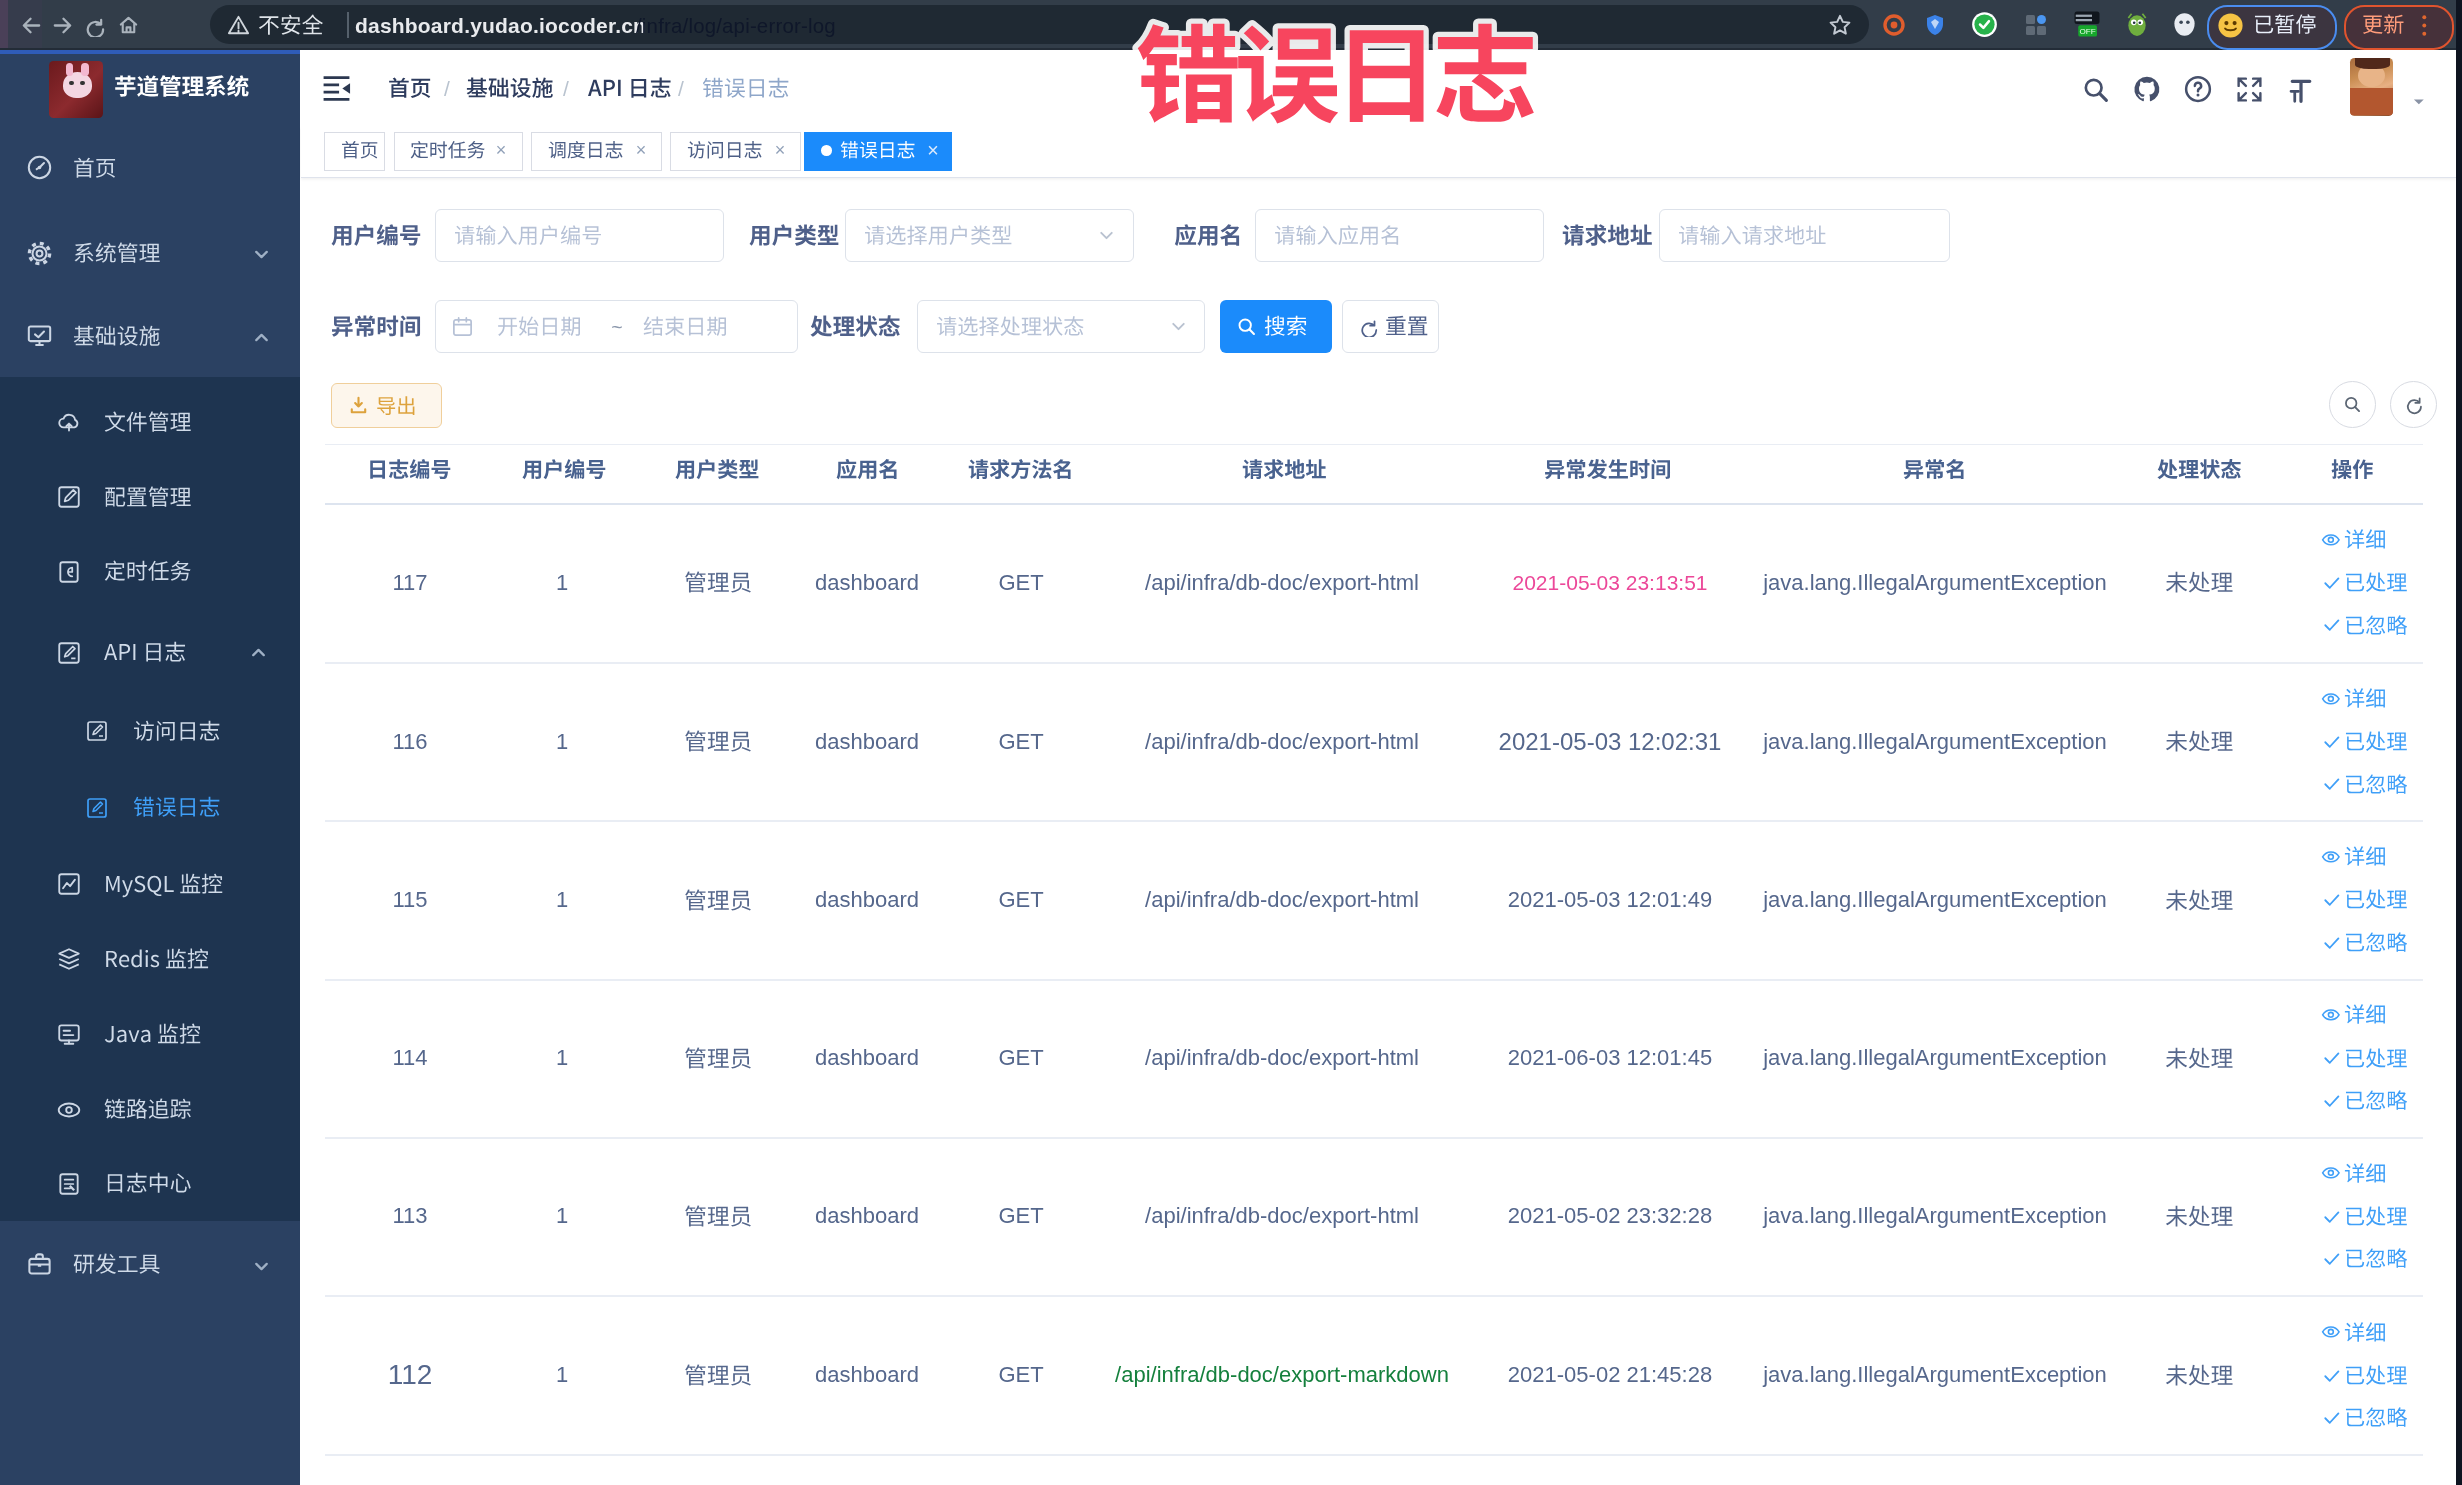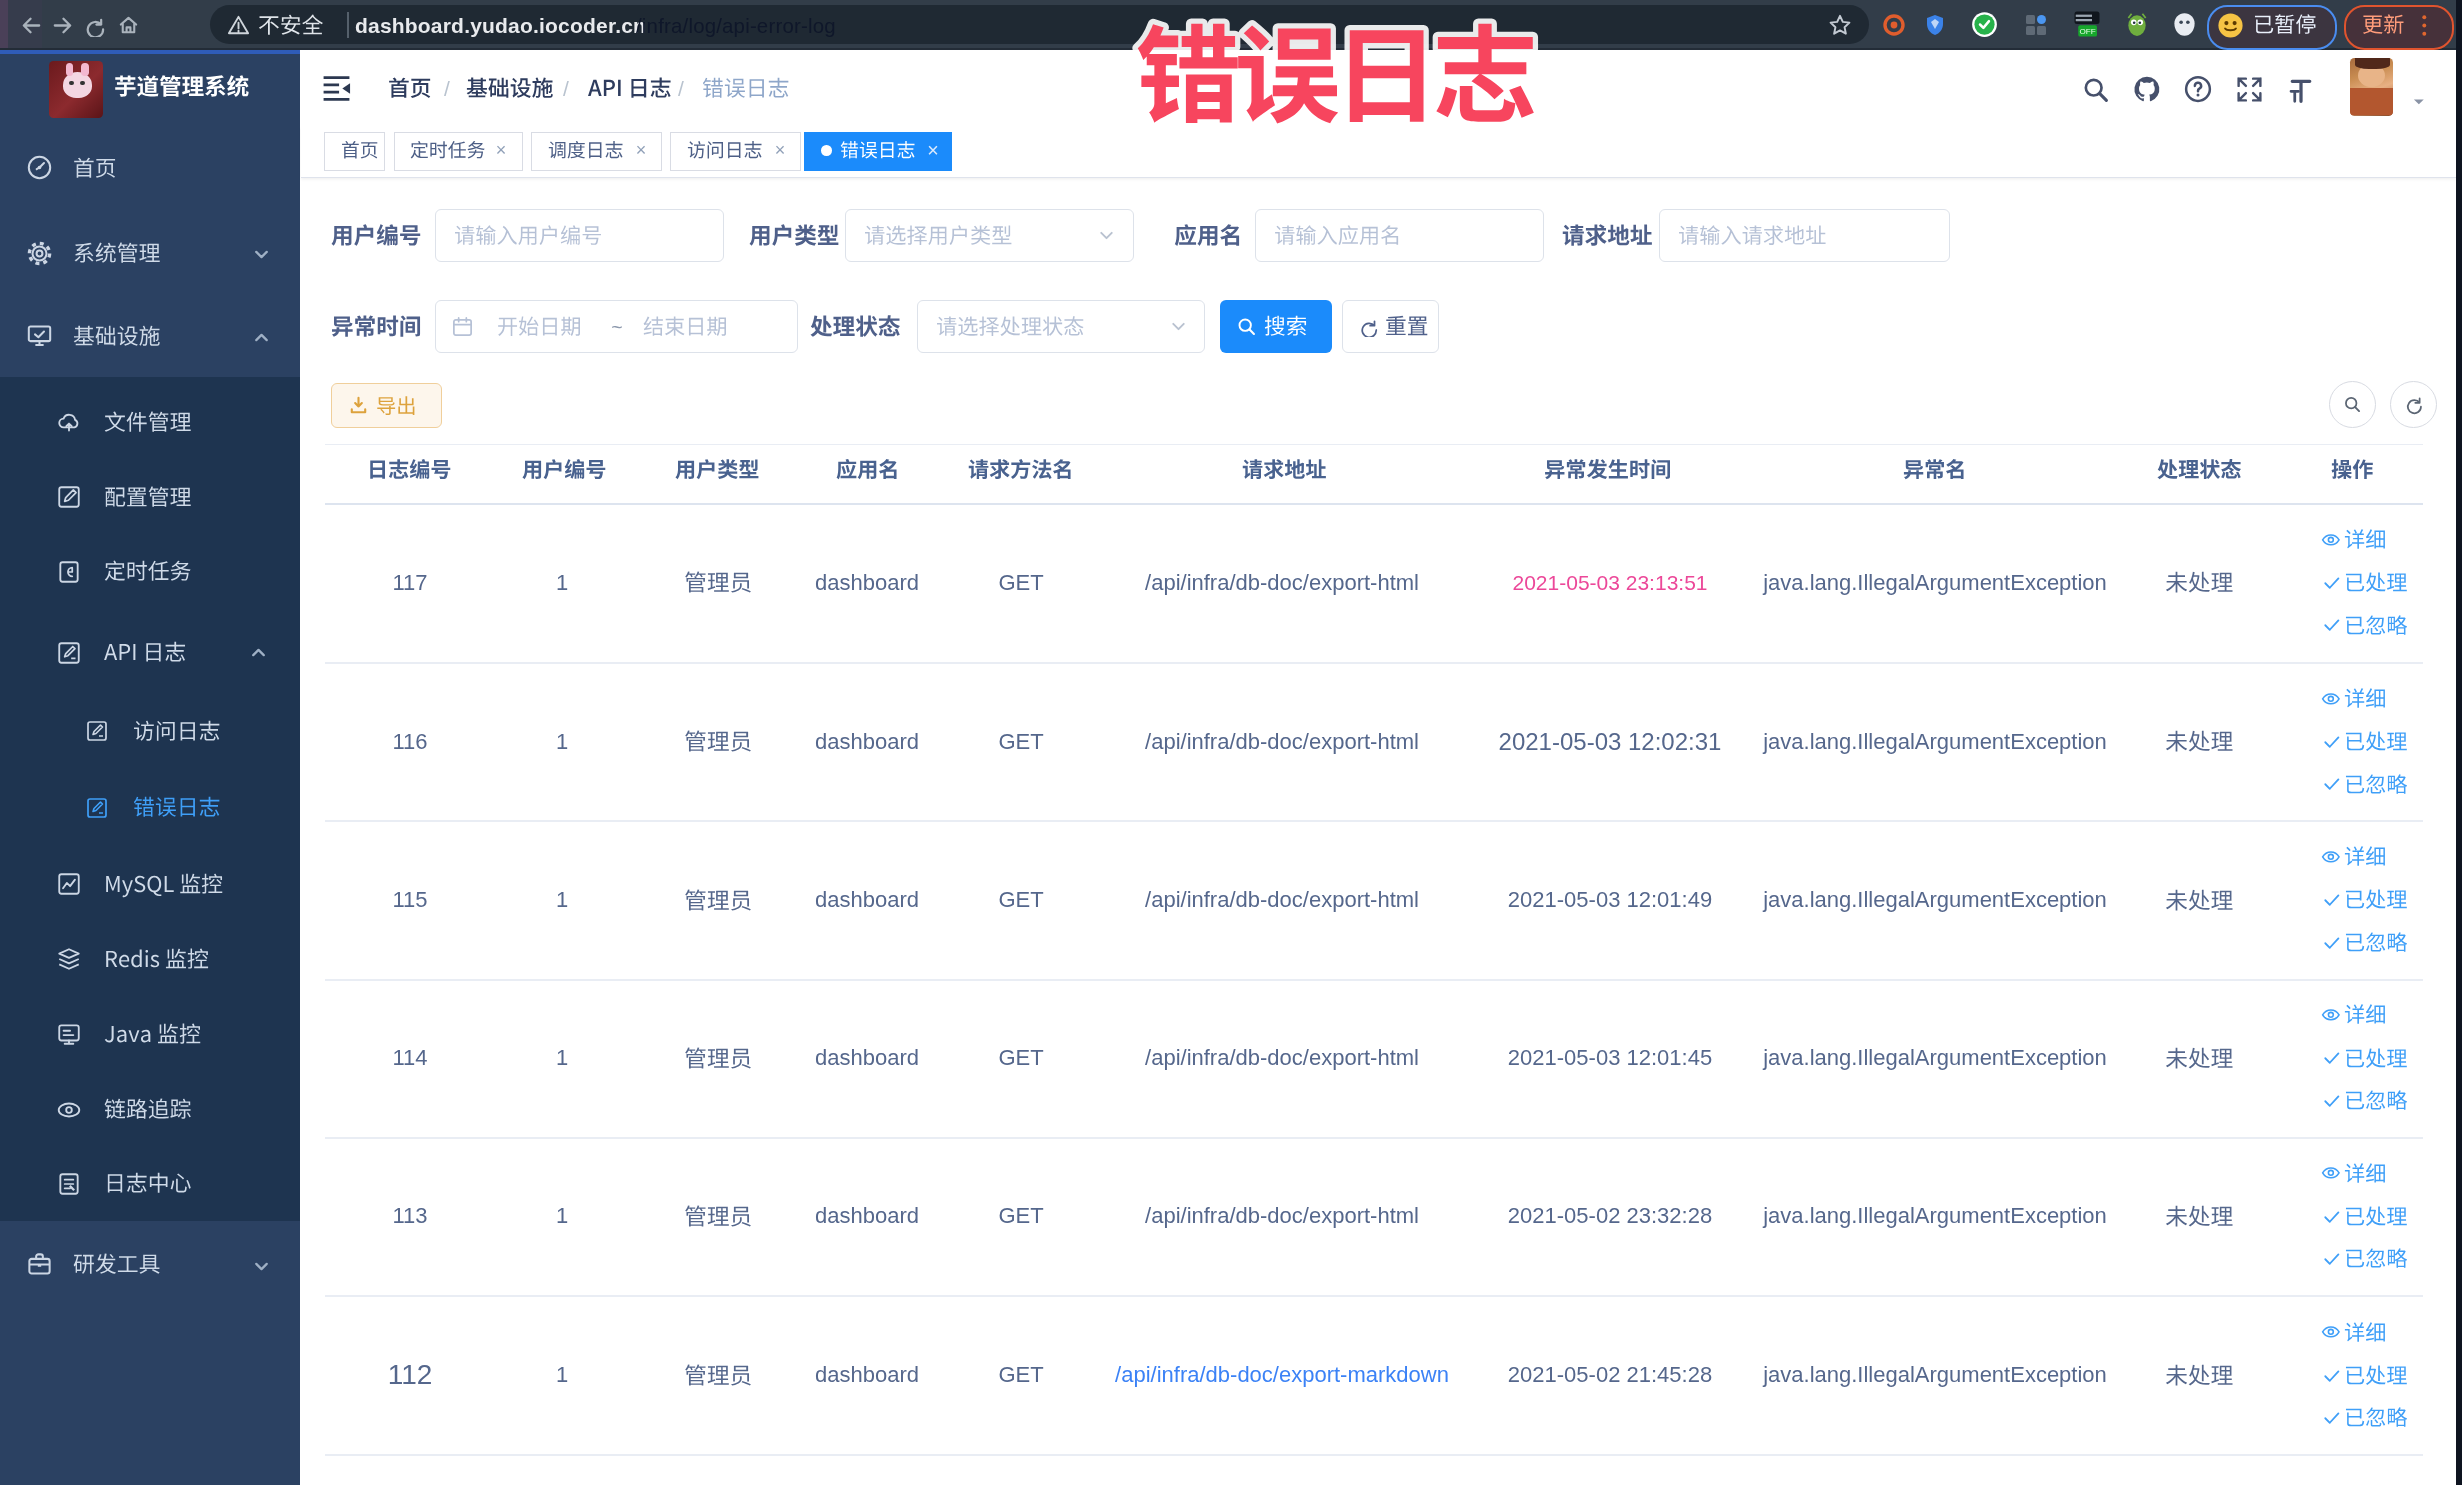--- a/index.html
+++ b/index.html
@@ -523,7 +523,7 @@
     <div style="position:absolute;left:867px;top:1058px;transform:translate(-50%,-50%);font-family:'Liberation Sans', sans-serif;font-size:22px;font-weight:400;color:#55678c;white-space:nowrap;">dashboard</div>
     <div style="position:absolute;left:1021px;top:1058px;transform:translate(-50%,-50%);font-family:'Liberation Sans', sans-serif;font-size:22px;font-weight:400;color:#55678c;white-space:nowrap;">GET</div>
     <div style="position:absolute;left:1282px;top:1058px;transform:translate(-50%,-50%);font-family:'Liberation Sans', sans-serif;font-size:22px;font-weight:400;color:#55678c;white-space:nowrap;">/api/infra/db-doc/export-html</div>
-    <div style="position:absolute;left:1610px;top:1058px;transform:translate(-50%,-50%);font-family:'Liberation Sans', sans-serif;font-size:22px;font-weight:400;color:#55678c;white-space:nowrap;">2021-05-03 12:01:45</div>
+    <div style="position:absolute;left:1610px;top:1058px;transform:translate(-50%,-50%);font-family:'Liberation Sans', sans-serif;font-size:22px;font-weight:400;color:#55678c;white-space:nowrap;">2021-06-03 12:01:45</div>
     <div style="position:absolute;left:1935px;top:1058px;transform:translate(-50%,-50%);font-family:'Liberation Sans', sans-serif;font-size:22px;font-weight:400;color:#55678c;white-space:nowrap;">java.lang.IllegalArgumentException</div>
     <svg style="position:absolute;left:2165px;top:1044px;overflow:visible" width="70" height="29.5" viewBox="0 -30.0 92 39">
       <path d="M13.8 -25.2V-20.3H4.0V-18.1H13.8V-12.9H1.9V-10.7H12.5C9.8 -6.8 5.2 -3.0 1.0 -1.2C1.5 -0.7 2.3 0.1 2.7 0.7C6.6 -1.3 10.9 -4.9 13.8 -8.9V2.4H16.1V-9.0C19.1 -5.0 23.3 -1.3 27.3 0.8C27.7 0.1 28.5 -0.8 29.0 -1.2C24.8 -3.0 20.2 -6.8 17.4 -10.7H28.3V-12.9H16.1V-18.1H26.2V-20.3H16.1V-25.2Z M42.8 -18.4C42.2 -14.1 41.2 -10.7 39.7 -7.9C38.5 -9.9 37.5 -12.5 36.8 -15.8C37.0 -16.6 37.3 -17.5 37.6 -18.4ZM36.6 -25.1C35.8 -19.2 33.9 -13.5 31.6 -10.4C32.2 -10.1 33.0 -9.5 33.4 -9.2C34.2 -10.2 34.9 -11.5 35.5 -12.9C36.4 -10.0 37.4 -7.7 38.5 -5.8C36.5 -2.9 34.0 -0.8 31.0 0.7C31.6 1.0 32.5 1.9 32.9 2.4C35.6 1.0 38.0 -1.0 40.0 -3.8C43.6 0.5 48.5 1.5 53.6 1.5H58.0C58.2 0.8 58.6 -0.3 59.0 -0.9C57.8 -0.8 54.7 -0.8 53.7 -0.8C49.1 -0.8 44.6 -1.7 41.2 -5.8C43.2 -9.4 44.6 -14.1 45.3 -20.1L43.8 -20.5L43.4 -20.4H38.1C38.4 -21.8 38.7 -23.1 39.0 -24.5ZM48.5 -25.1V-3.1H50.8V-15.6C52.9 -13.2 55.1 -10.4 56.1 -8.5L58.1 -9.8C56.8 -11.9 53.9 -15.3 51.6 -17.8L50.8 -17.4V-25.1Z M74.3 -16.2H78.9V-12.3H74.3ZM80.8 -16.2H85.4V-12.3H80.8ZM74.3 -21.8H78.9V-18.0H74.3ZM80.8 -21.8H85.4V-18.0H80.8ZM69.5 -0.7V1.4H89.0V-0.7H81.0V-4.8H88.0V-6.8H81.0V-10.4H87.6V-23.8H72.2V-10.4H78.7V-6.8H71.8V-4.8H78.7V-0.7ZM61.0 -3.0 61.6 -0.7C64.3 -1.6 67.7 -2.8 71.0 -3.8L70.6 -6.0L67.3 -4.9V-12.4H70.3V-14.5H67.3V-21.1H70.7V-23.2H61.4V-21.1H65.1V-14.5H61.7V-12.4H65.1V-4.2C63.6 -3.8 62.2 -3.3 61.0 -3.0Z" fill="#55678c"></path>

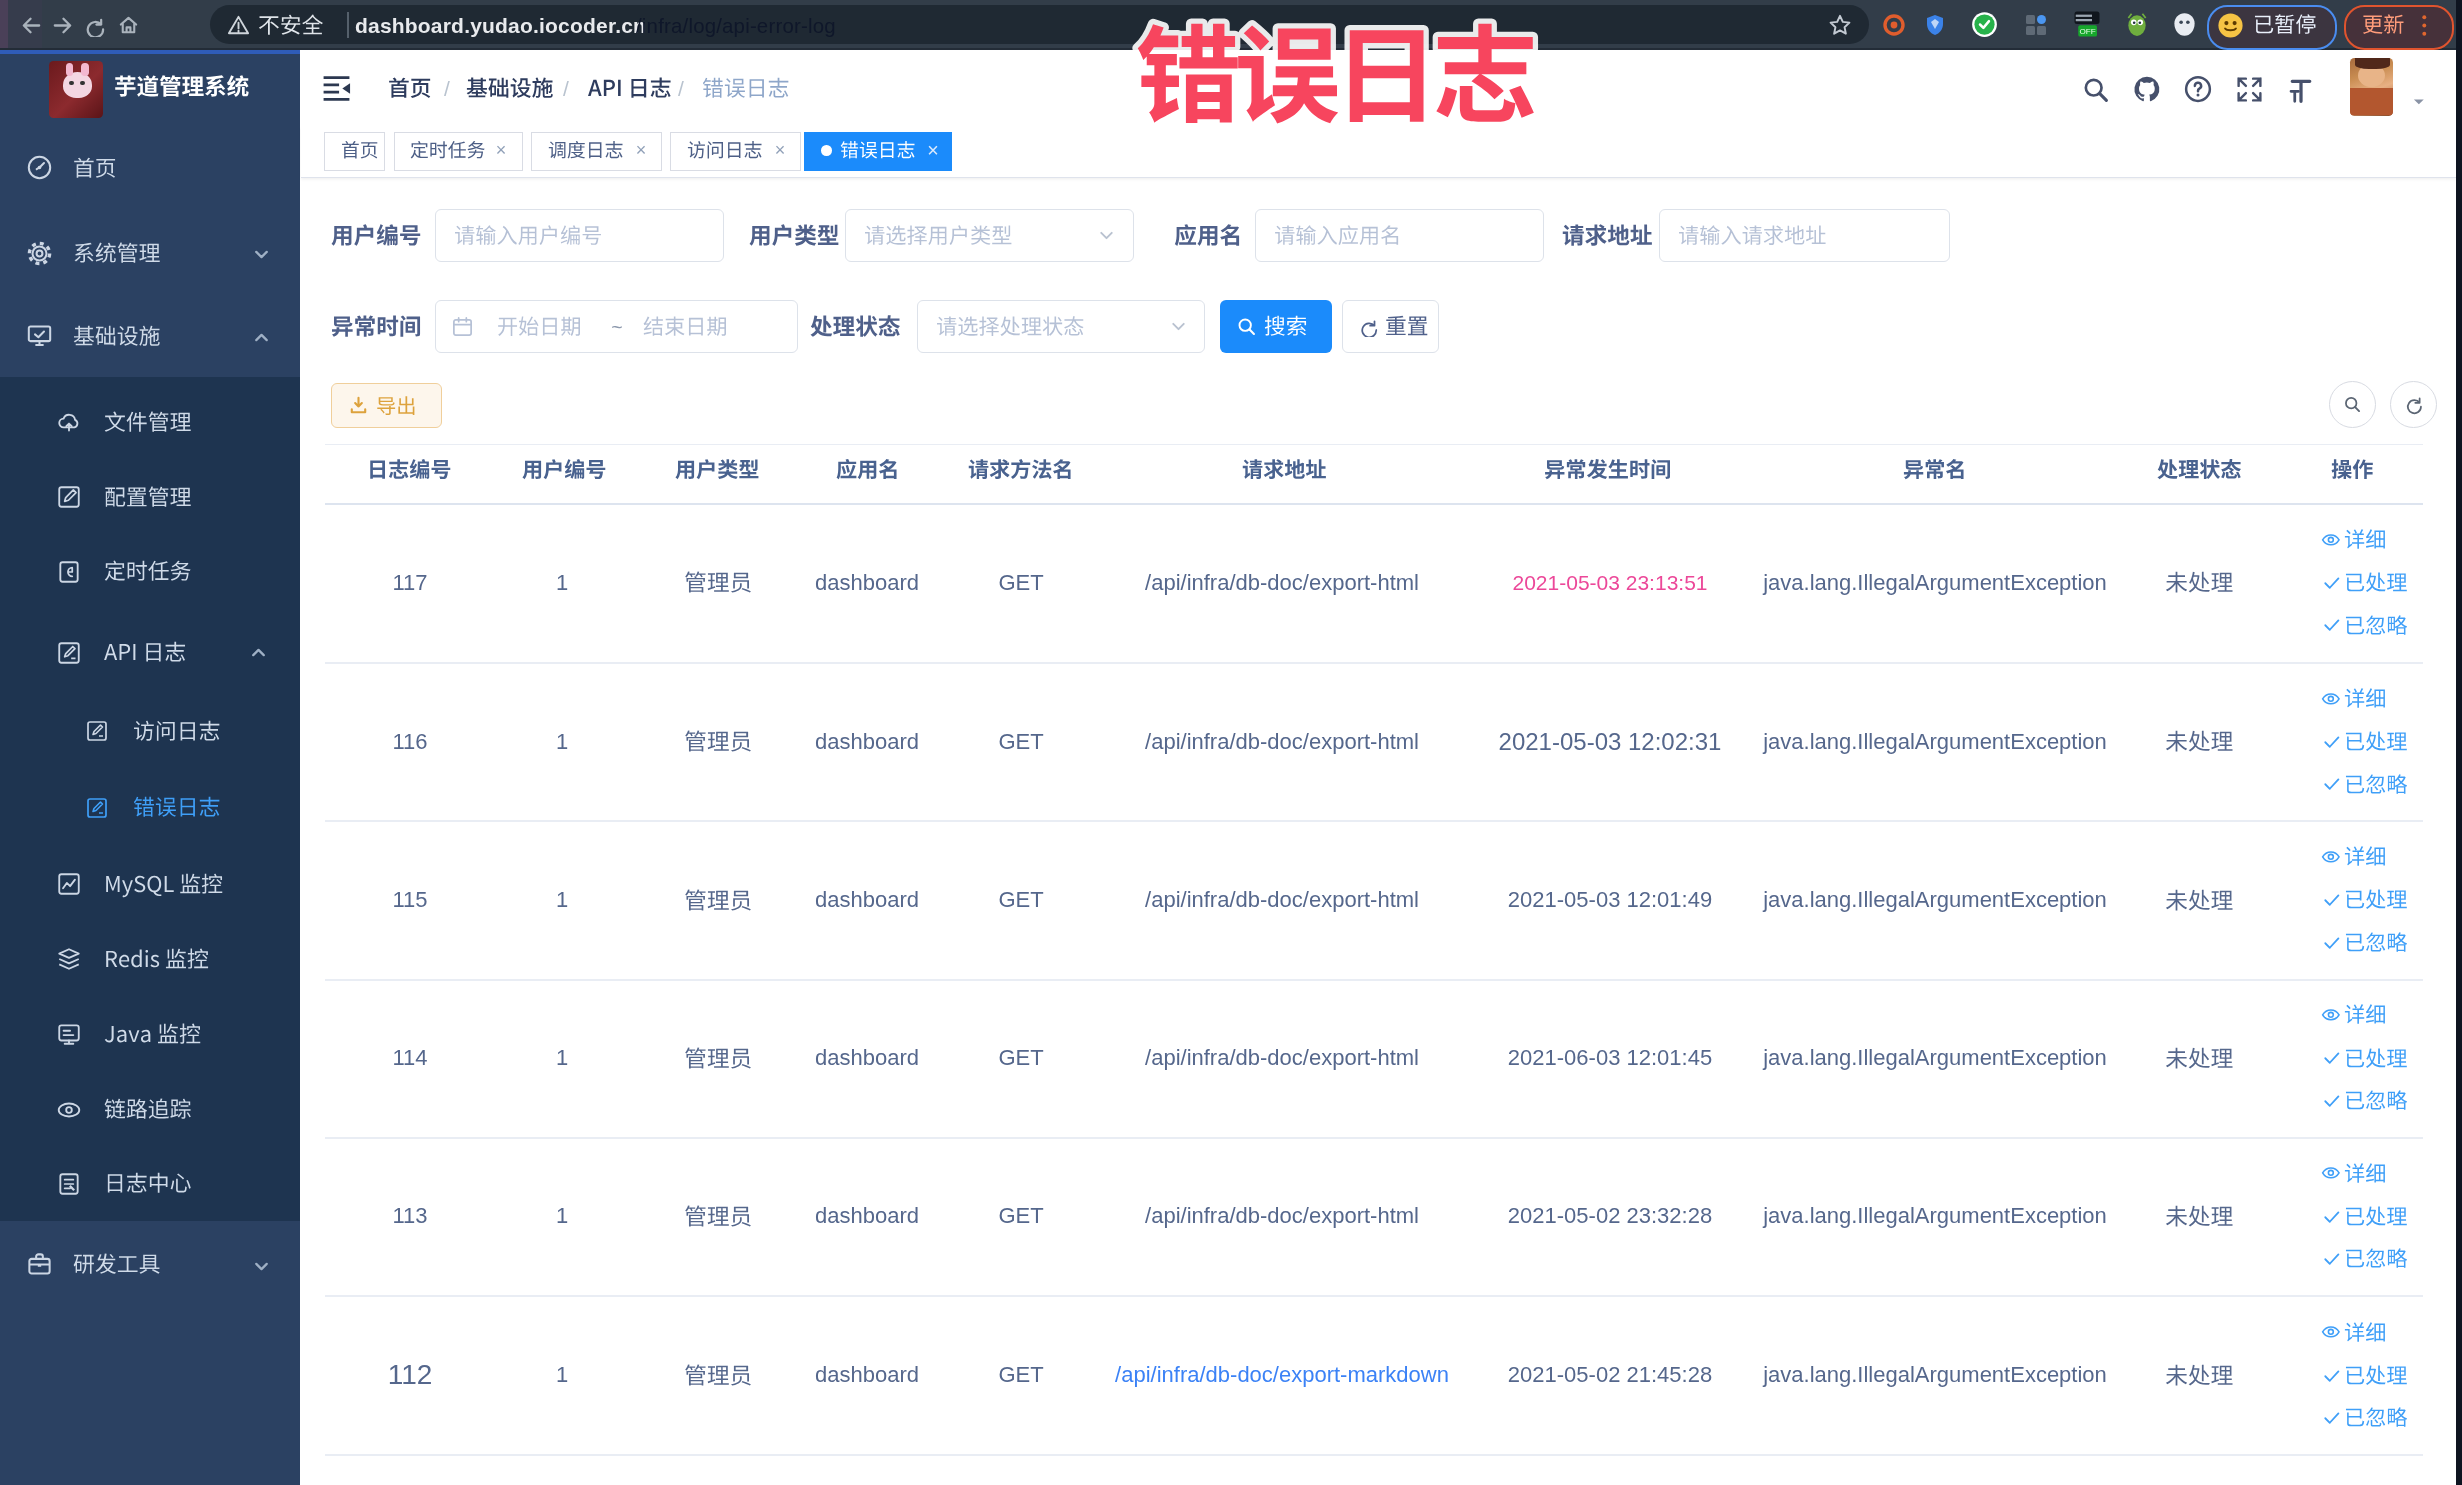--- a/index.html
+++ b/index.html
@@ -586,7 +586,7 @@
     </svg>
     <div style="position:absolute;left:867px;top:1375px;transform:translate(-50%,-50%);font-family:'Liberation Sans', sans-serif;font-size:22px;font-weight:400;color:#55678c;white-space:nowrap;">dashboard</div>
     <div style="position:absolute;left:1021px;top:1375px;transform:translate(-50%,-50%);font-family:'Liberation Sans', sans-serif;font-size:22px;font-weight:400;color:#55678c;white-space:nowrap;">GET</div>
-    <div style="position:absolute;left:1282px;top:1375px;transform:translate(-50%,-50%);font-family:'Liberation Sans', sans-serif;font-size:22px;font-weight:400;color:#3b82f6;white-space:nowrap;">/api/infra/db-doc/export-markdown</div>
+    <div style="position:absolute;left:1282px;top:1375px;transform:translate(-50%,-50%);font-family:'Liberation Sans', sans-serif;font-size:22px;font-weight:400;color:#15803d;white-space:nowrap;">/api/infra/db-doc/export-markdown</div>
     <div style="position:absolute;left:1610px;top:1375px;transform:translate(-50%,-50%);font-family:'Liberation Sans', sans-serif;font-size:22px;font-weight:400;color:#55678c;white-space:nowrap;">2021-05-02 21:45:28</div>
     <div style="position:absolute;left:1935px;top:1375px;transform:translate(-50%,-50%);font-family:'Liberation Sans', sans-serif;font-size:22px;font-weight:400;color:#55678c;white-space:nowrap;">java.lang.IllegalArgumentException</div>
     <svg style="position:absolute;left:2165px;top:1361px;overflow:visible" width="70" height="29.5" viewBox="0 -30.0 92 39">

